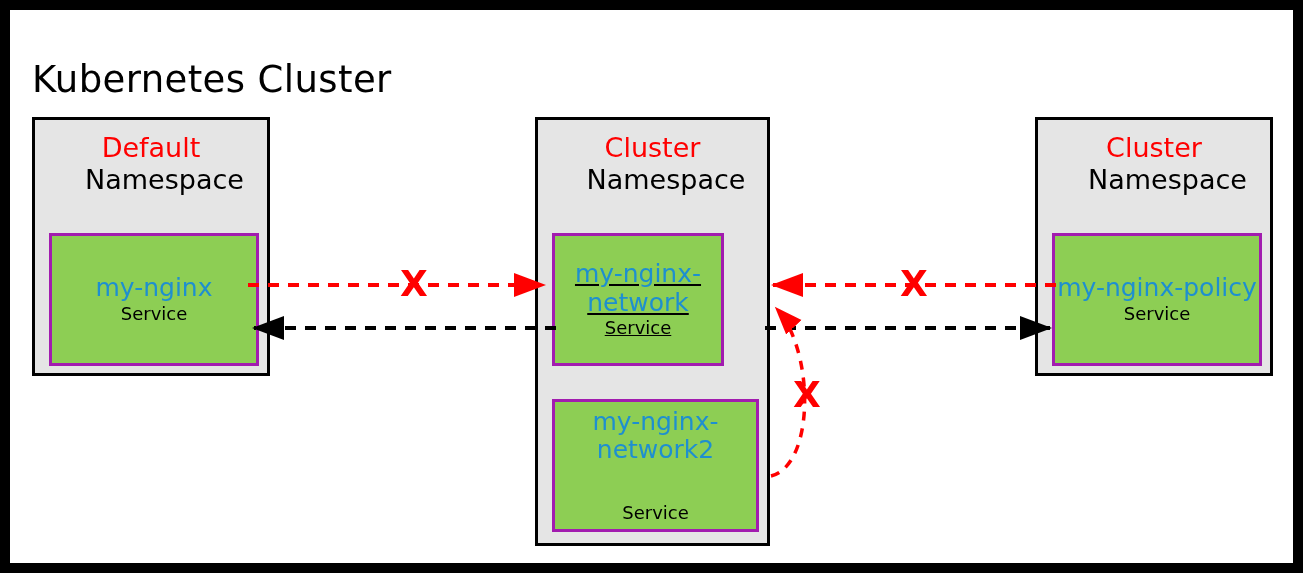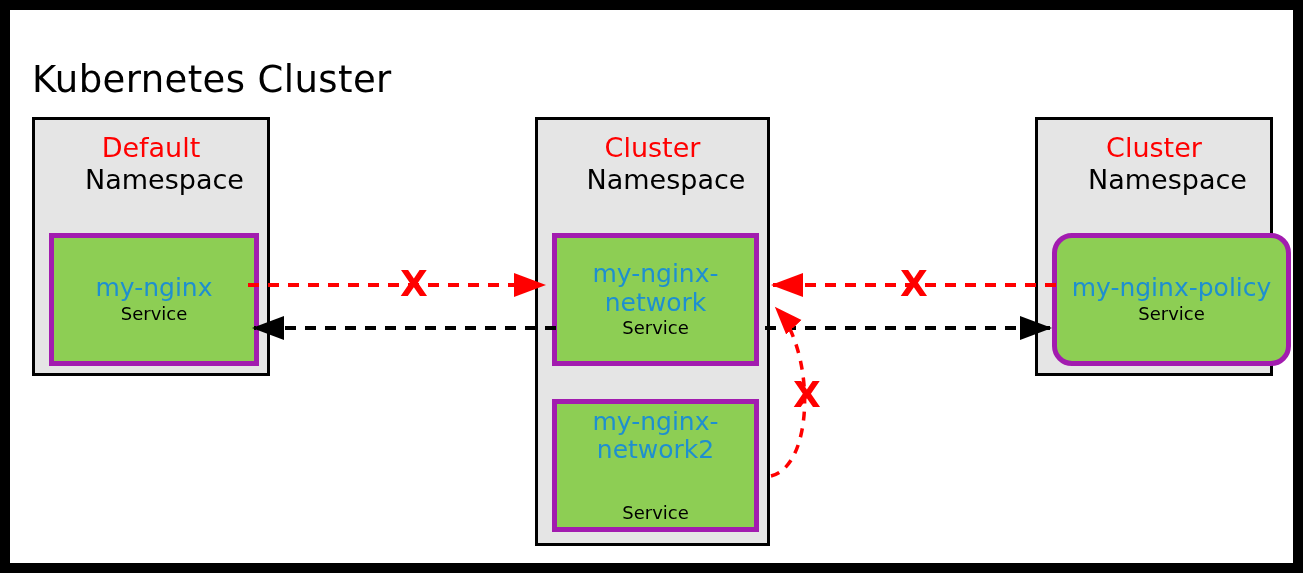--- a/index.html
+++ b/index.html
@@ -36,7 +36,7 @@
   .service{
     position:absolute;
     box-sizing:border-box;
-    border:5px solid #a21caf;
+    border:3px solid #a21caf;
     background:#8DCE54;
     display:flex; flex-direction:column;
     align-items:center; justify-content:center;

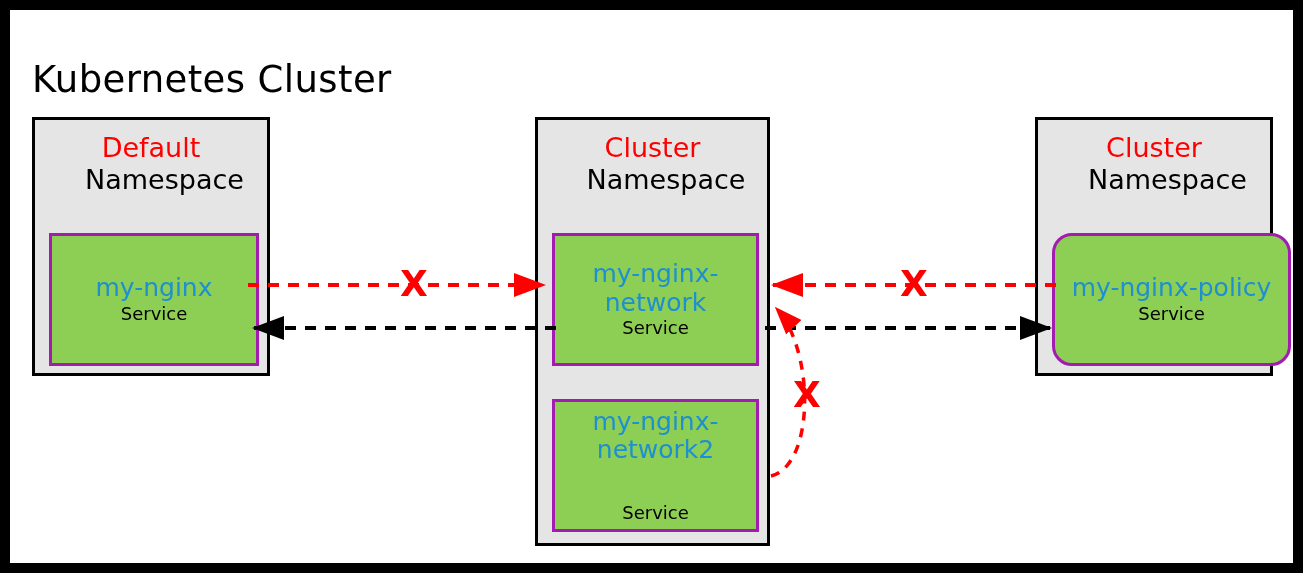--- a/index.html
+++ b/index.html
@@ -75,7 +75,7 @@
       <span class="ns-name">Cluster</span>
       <span class="ns-sub">Namespace</span>
     </div>
-    <div class="service" style="left:14px; top:113px; width:207px; height:133px;">
+    <div class="service" style="left:14px; top:113px; width:172px; height:133px;text-decoration:underline;">
       <span class="svc-name">my-nginx-network</span>
       <span class="svc-kind">Service</span>
     </div>

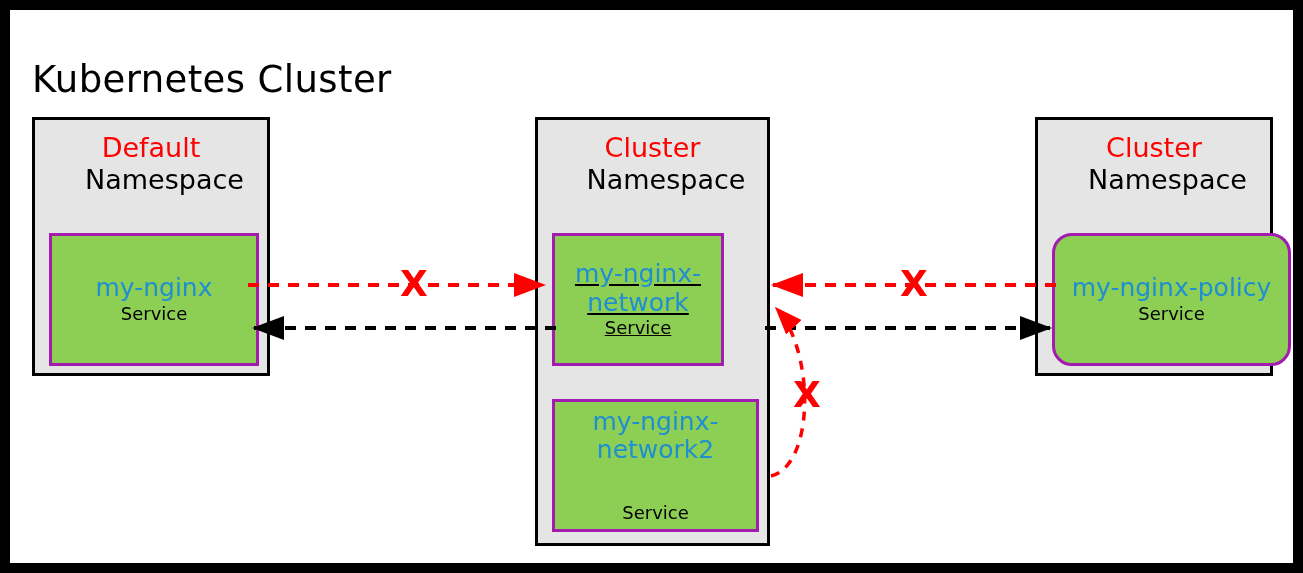--- a/index.html
+++ b/index.html
@@ -90,7 +90,7 @@
       <span class="ns-name">Cluster</span>
       <span class="ns-sub">Namespace</span>
     </div>
-    <div class="service" style="left:14px; top:113px; width:239px; height:133px;border-radius:20px;">
+    <div class="service" style="left:14px; top:113px; width:210px; height:133px;">
       <span class="svc-name">my-nginx-policy</span>
       <span class="svc-kind">Service</span>
     </div>

